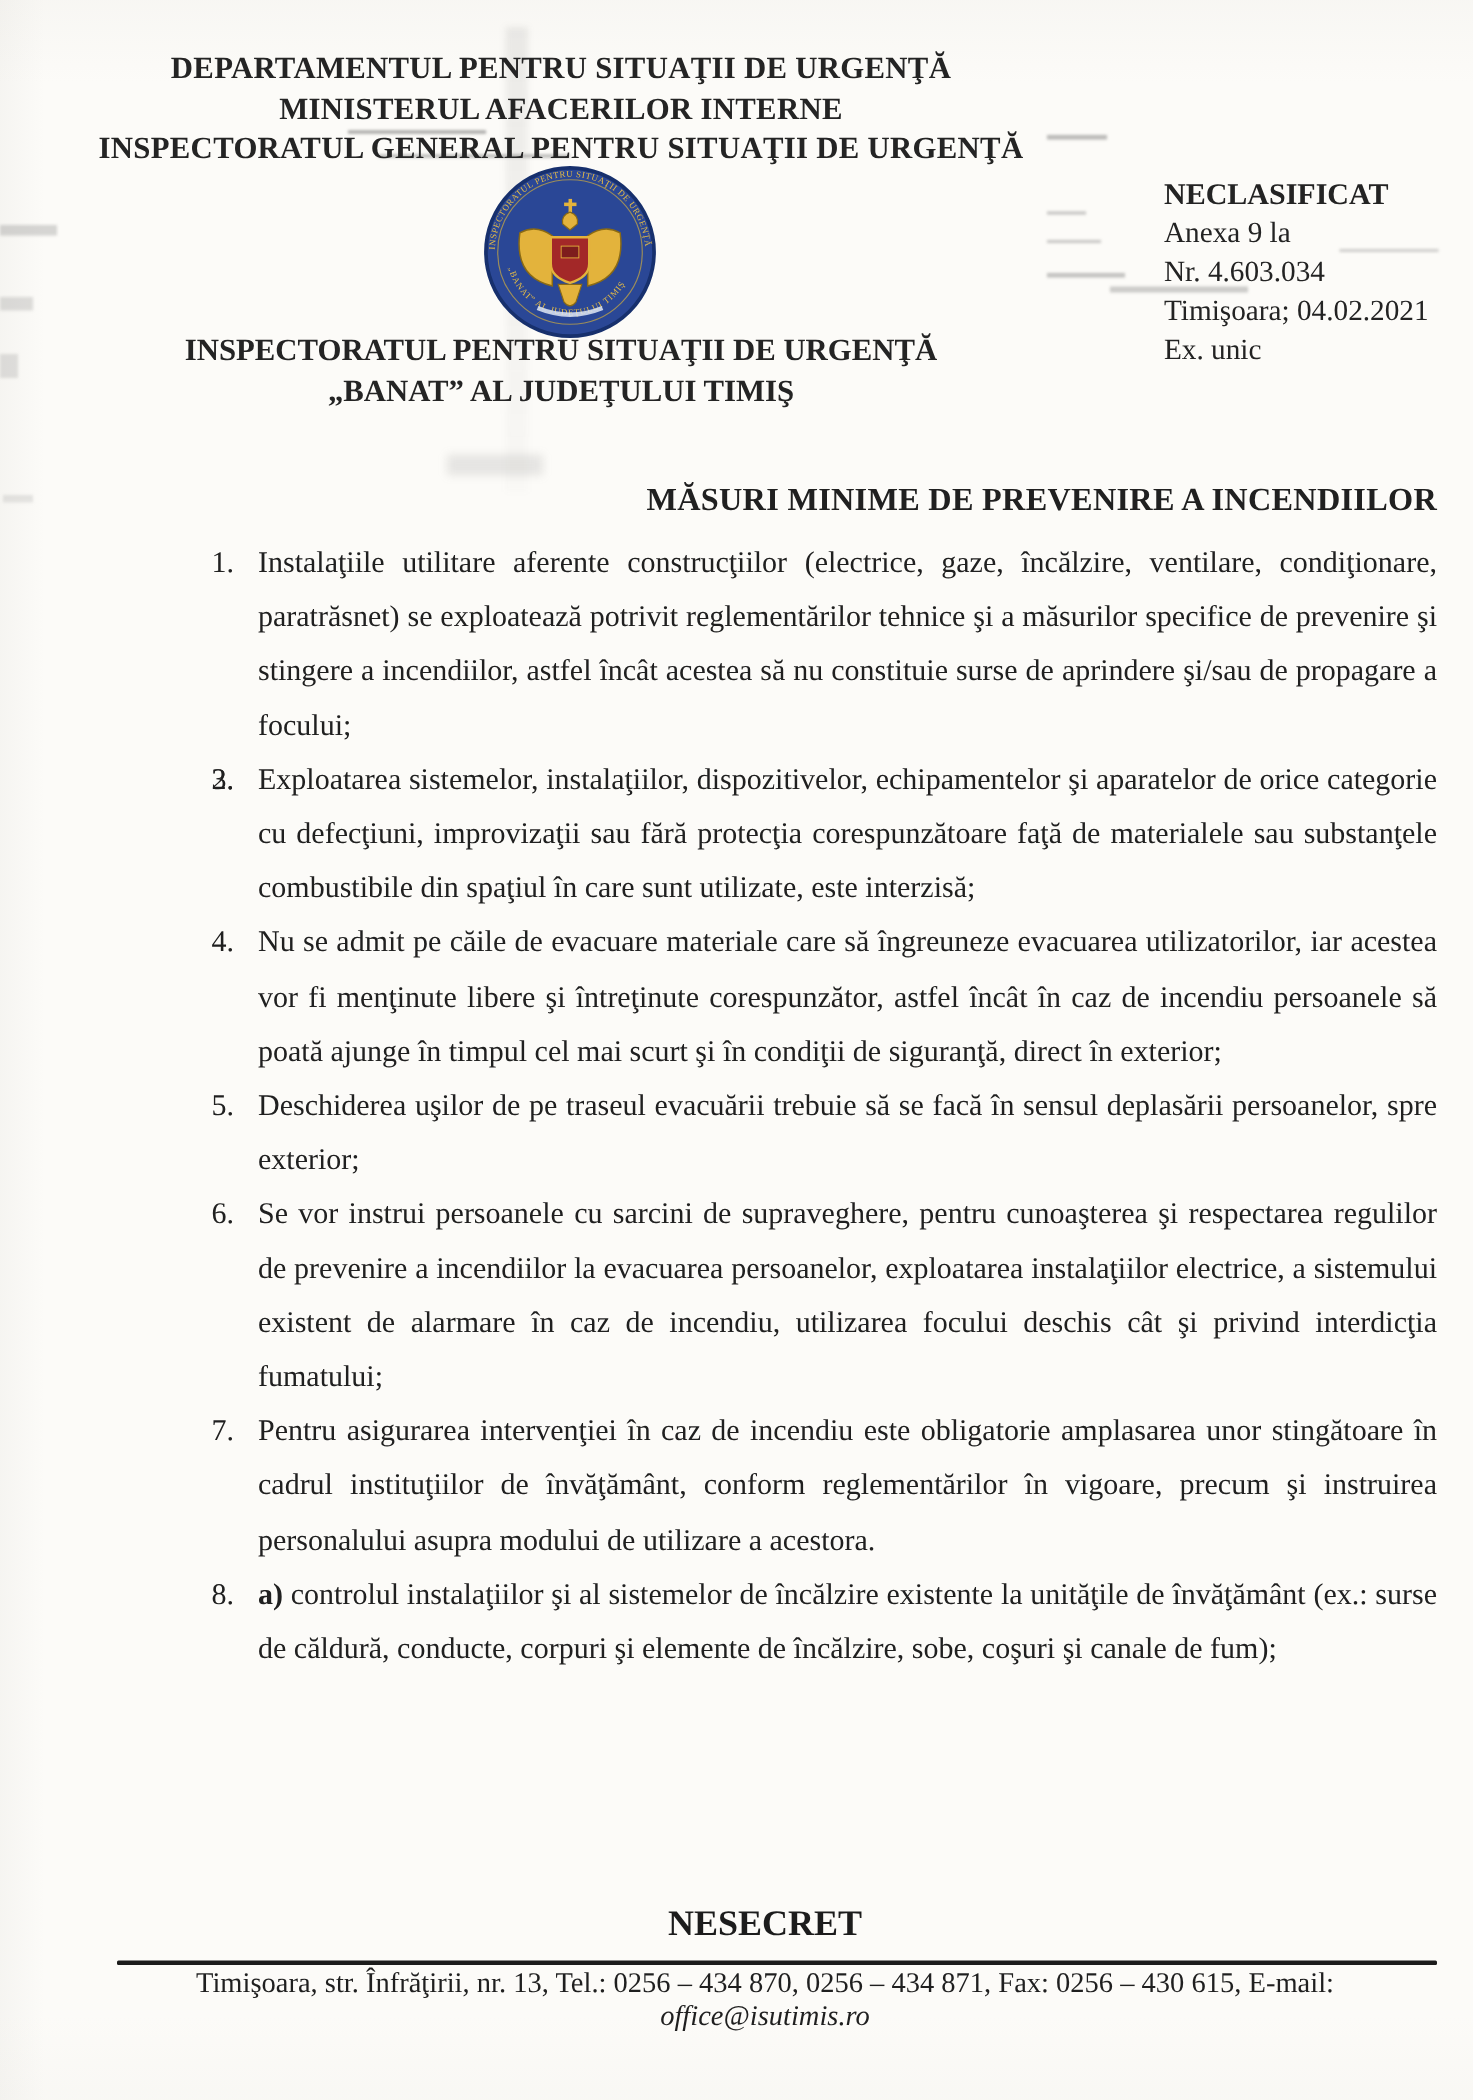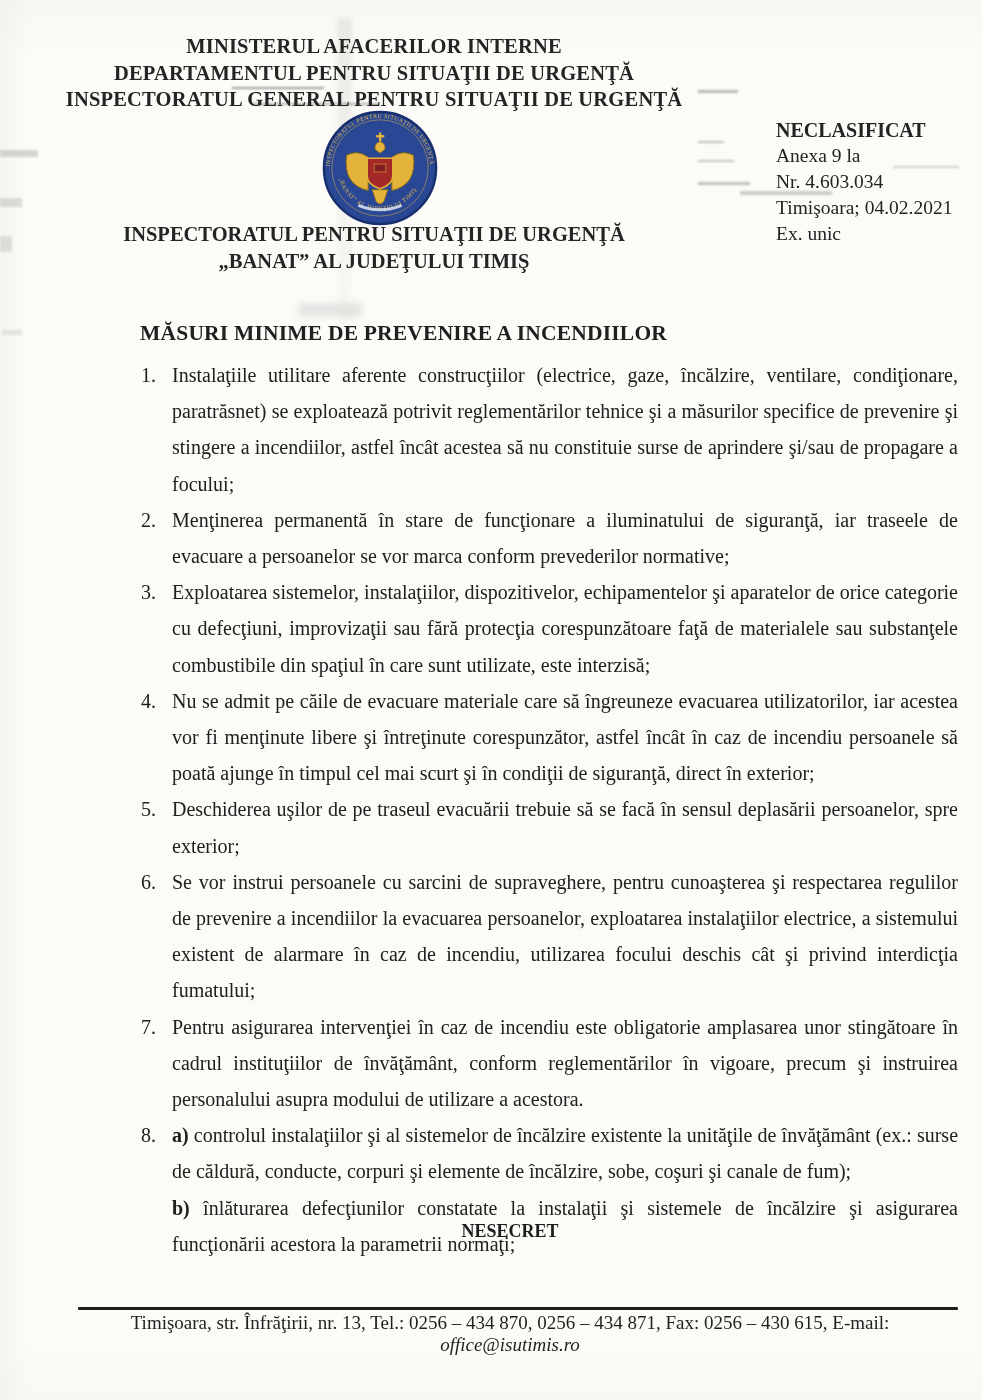--- a/index.html
+++ b/index.html
@@ -110,8 +110,8 @@
   <div class="artifact a-smudge"></div>
 
   <div class="org-block">
+    <div>DEPARTAMENTUL PENTRU SITUAŢII DE URGENŢĂ</div>
     <div>MINISTERUL AFACERILOR INTERNE</div>
-    <div>DEPARTAMENTUL PENTRU SITUAŢII DE URGENŢĂ</div>
     <div>INSPECTORATUL GENERAL PENTRU SITUAŢII DE URGENŢĂ</div>
   </div>
 

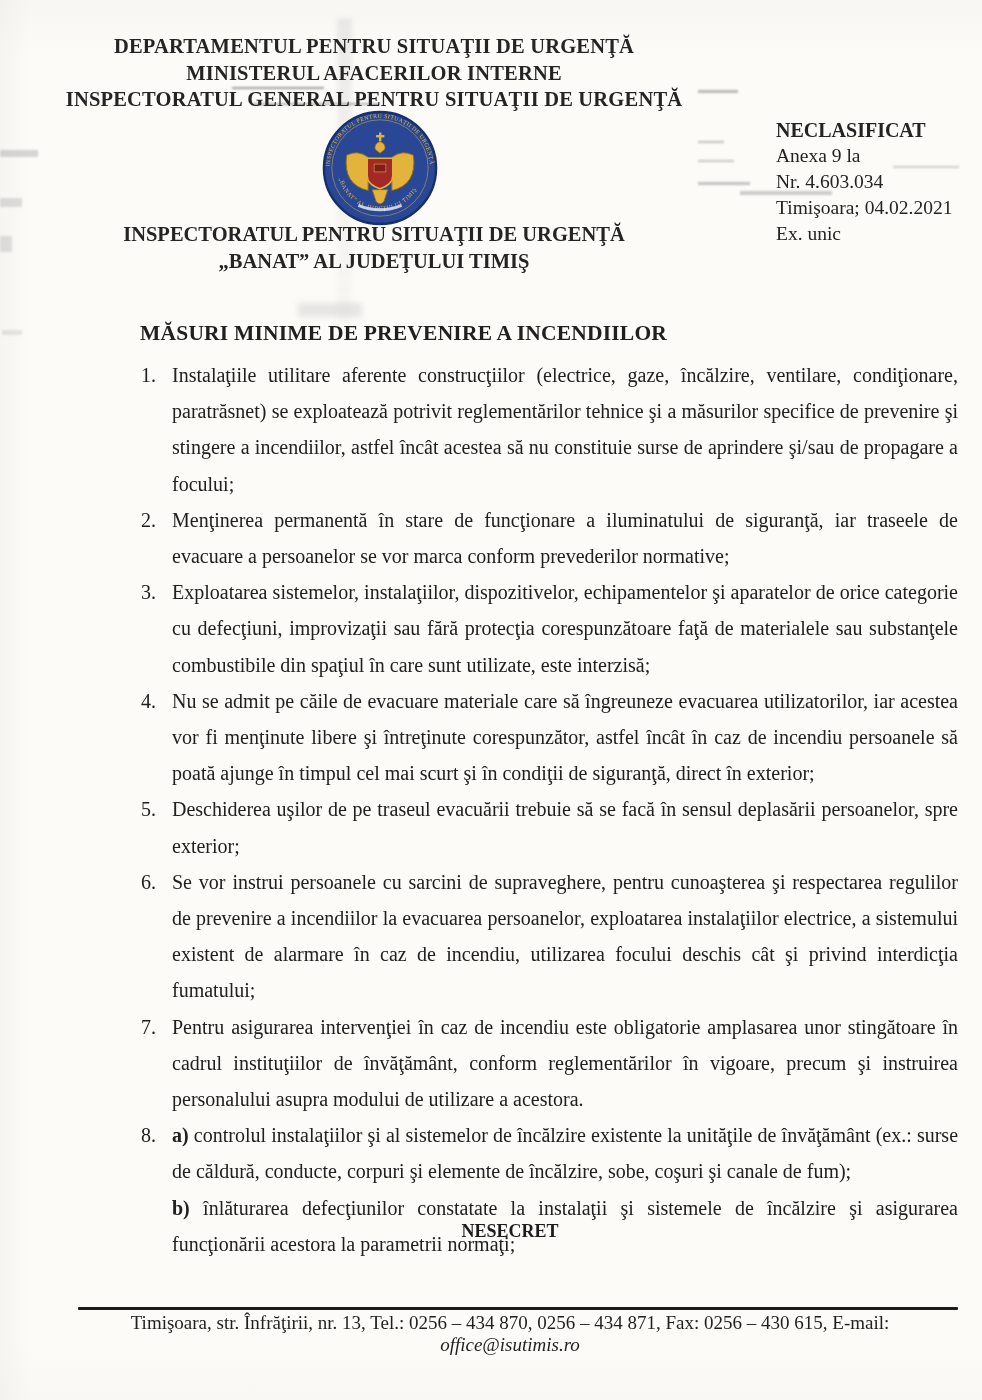--- a/index.html
+++ b/index.html
@@ -43,7 +43,7 @@
   
   .doc-title {
     position:absolute; left:140px; top:321px; width:818px;
-    text-align:left; font-weight:bold; font-size:21.5px; color:#202020;
+    text-align:right; font-weight:bold; font-size:21.5px; color:#202020;
     letter-spacing:0.2px;
   }
 

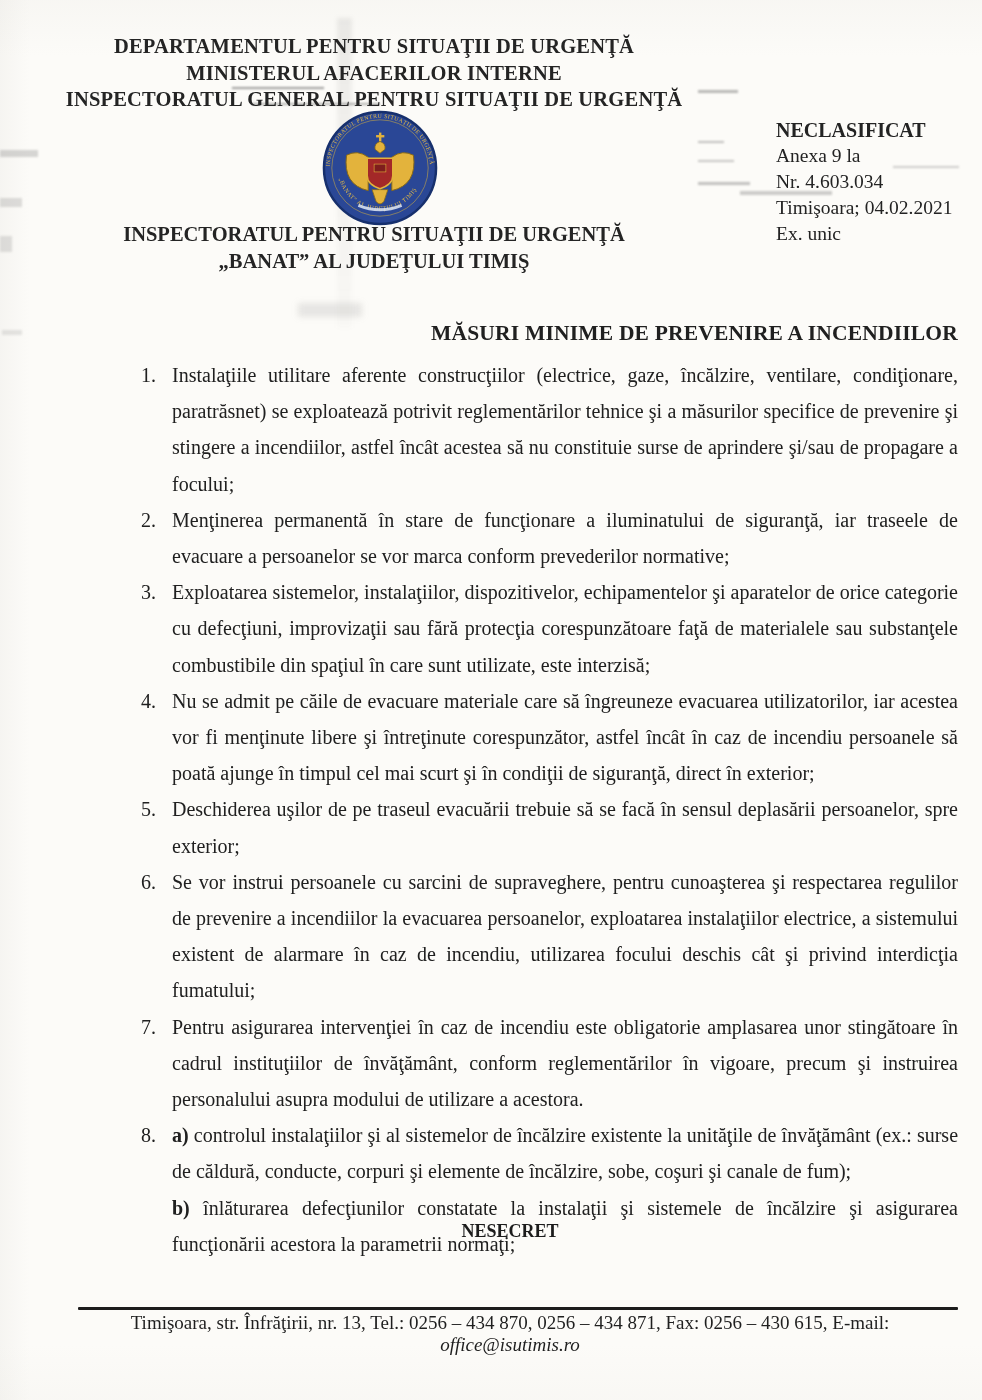--- a/index.html
+++ b/index.html
@@ -166,7 +166,6 @@
     </div>
     <div class="item">
       <span class="num">2.</span>
-      <span>Menţinerea permanentă în stare de funcţionare a iluminatului de siguranţă, iar traseele de evacuare a persoanelor se vor marca conform prevederilor normative;</span>
     </div>
     <div class="item">
       <span class="num">3.</span>

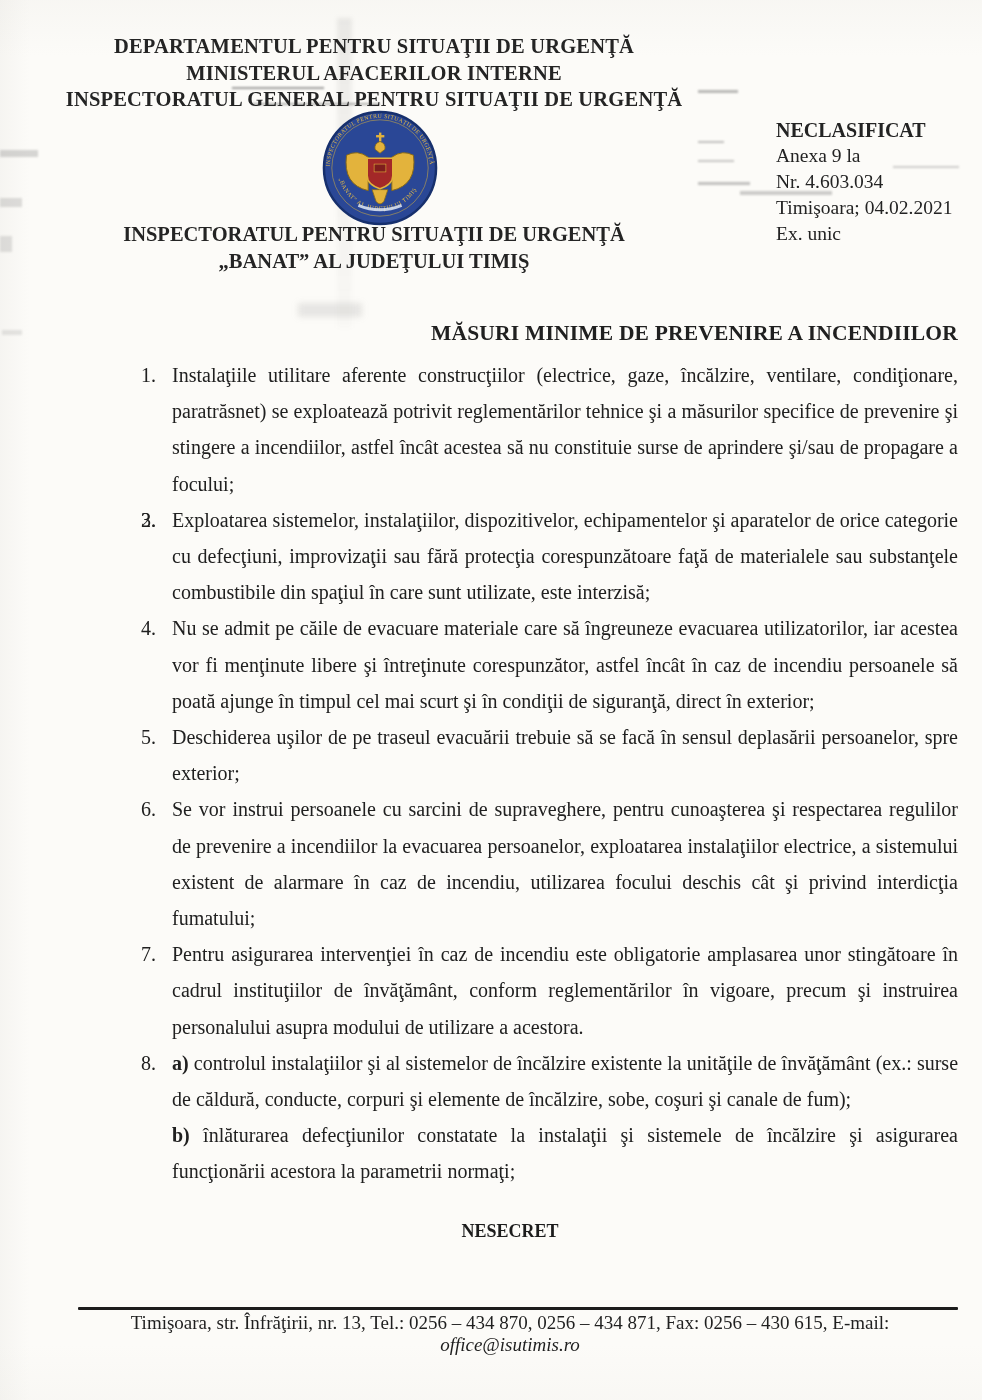--- a/index.html
+++ b/index.html
@@ -193,10 +193,6 @@
         <b>a)</b>
         <span>controlul instalaţiilor şi al sistemelor de încălzire existente la unităţile de învăţământ (ex.: surse de căldură, conducte, corpuri şi elemente de încălzire, sobe, coşuri şi canale de fum);</span>
       </div>
-      <div class="subitem">
-        <b>b)</b>
-        <span>înlăturarea defecţiunilor constatate la instalaţii şi sistemele de încălzire şi asigurarea funcţionării acestora la parametrii normaţi;</span>
-      </div>
     </div>
   </div>
 

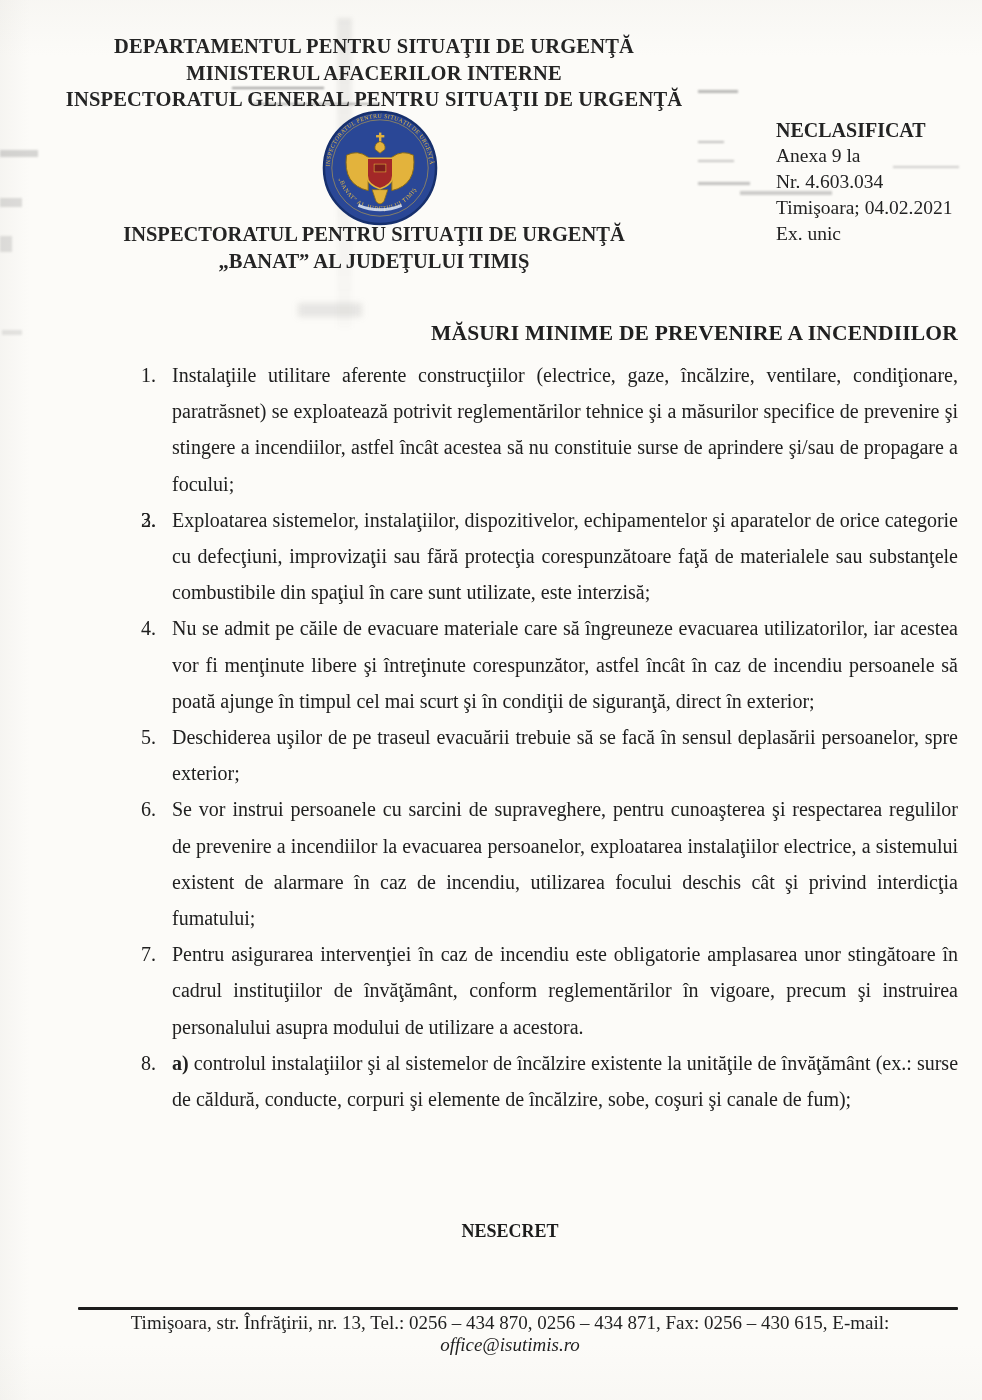--- a/index.html
+++ b/index.html
@@ -59,8 +59,8 @@
 
   
   .footer-cls {
-    position:absolute; top:1221px; left:70px; width:880px;
-    text-align:center; font-weight:bold; font-size:18px; color:#1c1c1c;
+    position:absolute; top:1270px; left:70px; width:880px;
+    text-align:center; font-weight:bold; font-size:24px; color:#1c1c1c;
   }
   .footer-line {
     position:absolute; top:1307px; left:78px; width:880px; height:3px;

